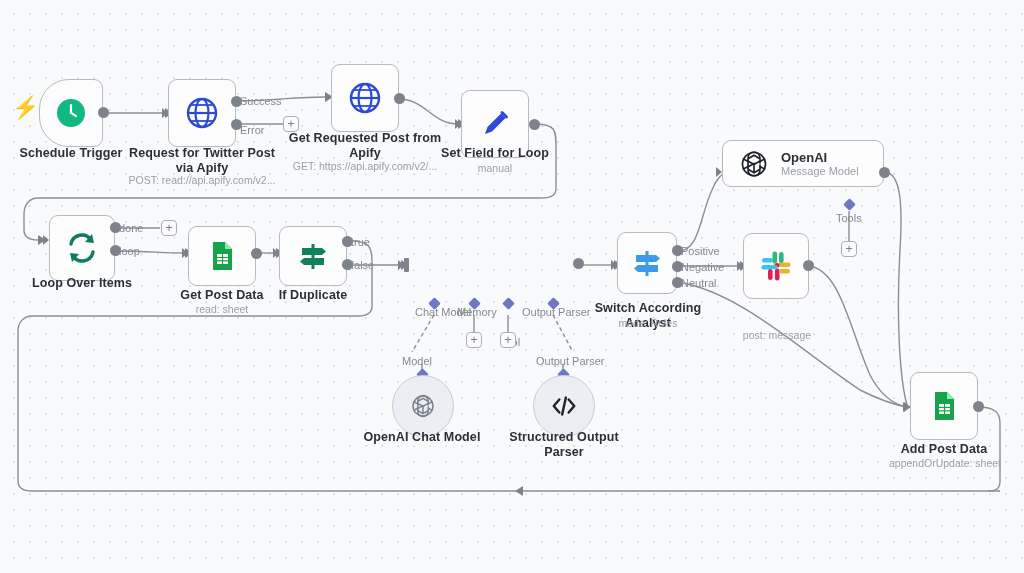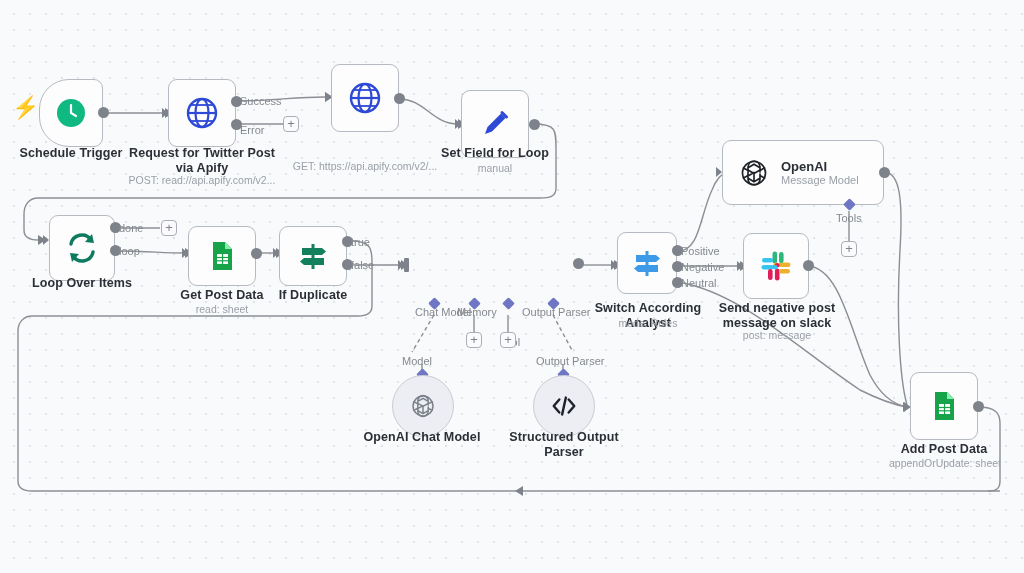--- a/index.html
+++ b/index.html
@@ -194,6 +194,7 @@
     </svg>
   </div>
   <div class="port-out" style="left:394px;top:93px;"></div>
+  <div class="label" style="left:288px;top:131px;width:154px;">Get Requested Post from Apify</div>
   <div class="sublabel" style="left:285px;top:160px;width:160px;">GET: https://api.apify.com/v2/...</div>
 
   <div class="port-in" style="left:461px;top:117px;"></div>

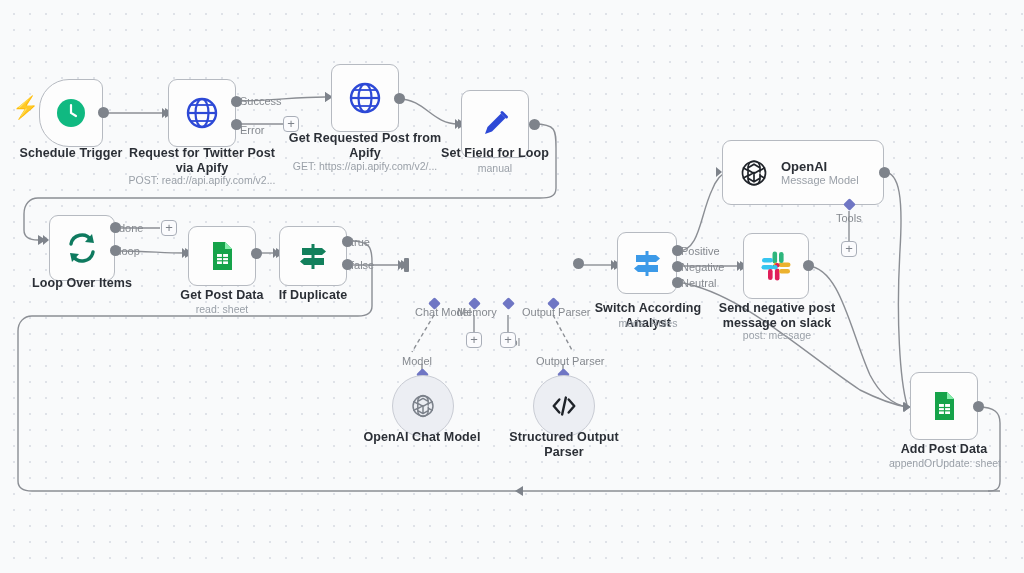--- a/index.html
+++ b/index.html
@@ -285,7 +285,7 @@
   <div class="sublabel" style="left:578px;top:317px;width:140px;">mode: Rules</div>
 
   <div class="port-in" style="left:722px;top:165px;"></div>
-  <div class="node wide" style="left:722px;top:140px;width:162px;height:65px;padding-left:16px;">
+  <div class="node wide" style="left:722px;top:140px;width:162px;height:47px;padding-left:16px;">
     <svg class="icon" width="30" height="30" viewBox="0 0 30 30" style="flex:0 0 auto;margin-right:12px;">
       <path d="M15 3 A6 6 0 0 1 21 9 L21 14 M15 3 A6 6 0 0 0 9 9 L9 21 A6 6 0 0 0 15 27 A6 6 0 0 0 21 21 L21 16 M9 12 L15 15.5 L21 12 M9 18 L15 14.5 M15 15.5 L15 22 M9.5 9.5 L15 6.2 L20.5 9.5 M9.5 20.5 L15 23.8 L20.5 20.5 M4.5 10 L9 12.5 M25.5 10 L21 12.5 M4.5 20 L9 17.5 M25.5 20 L21 17.5" fill="none" stroke="#1f2329" stroke-width="1.7" stroke-linecap="round" stroke-linejoin="round"></path>
       <circle cx="15" cy="15" r="11.5" fill="none" stroke="#1f2329" stroke-width="1.7"></circle>

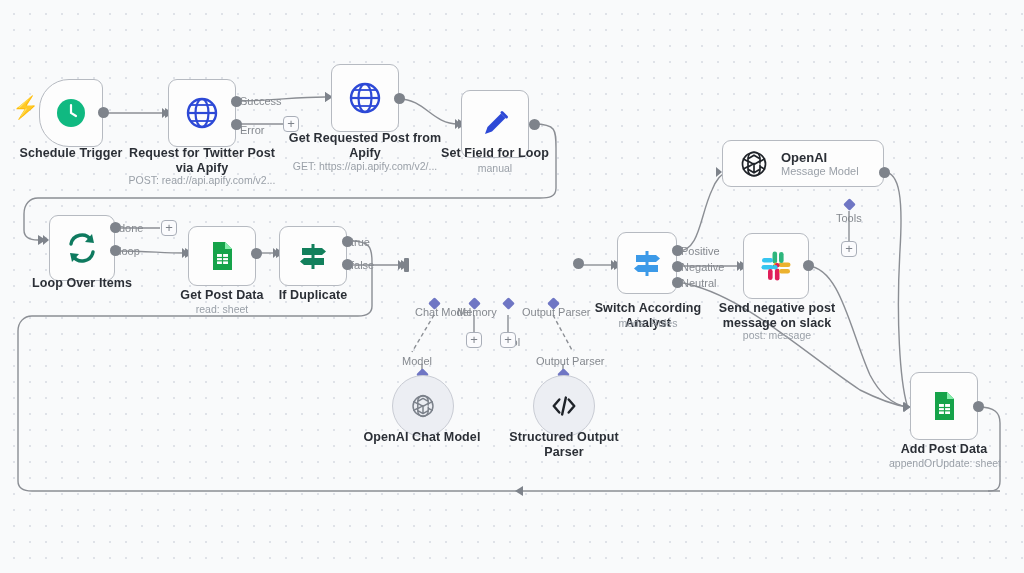--- a/index.html
+++ b/index.html
@@ -318,7 +318,6 @@
     </svg>
   </div>
   <div class="port-out" style="left:803px;top:260px;"></div>
-  <div class="label" style="left:708px;top:301px;width:138px;">Send negative post message on slack</div>
   <div class="sublabel" style="left:708px;top:329px;width:138px;">post: message</div>
 
   <span class="port-name" style="left:402px;top:355px;">Model</span>

